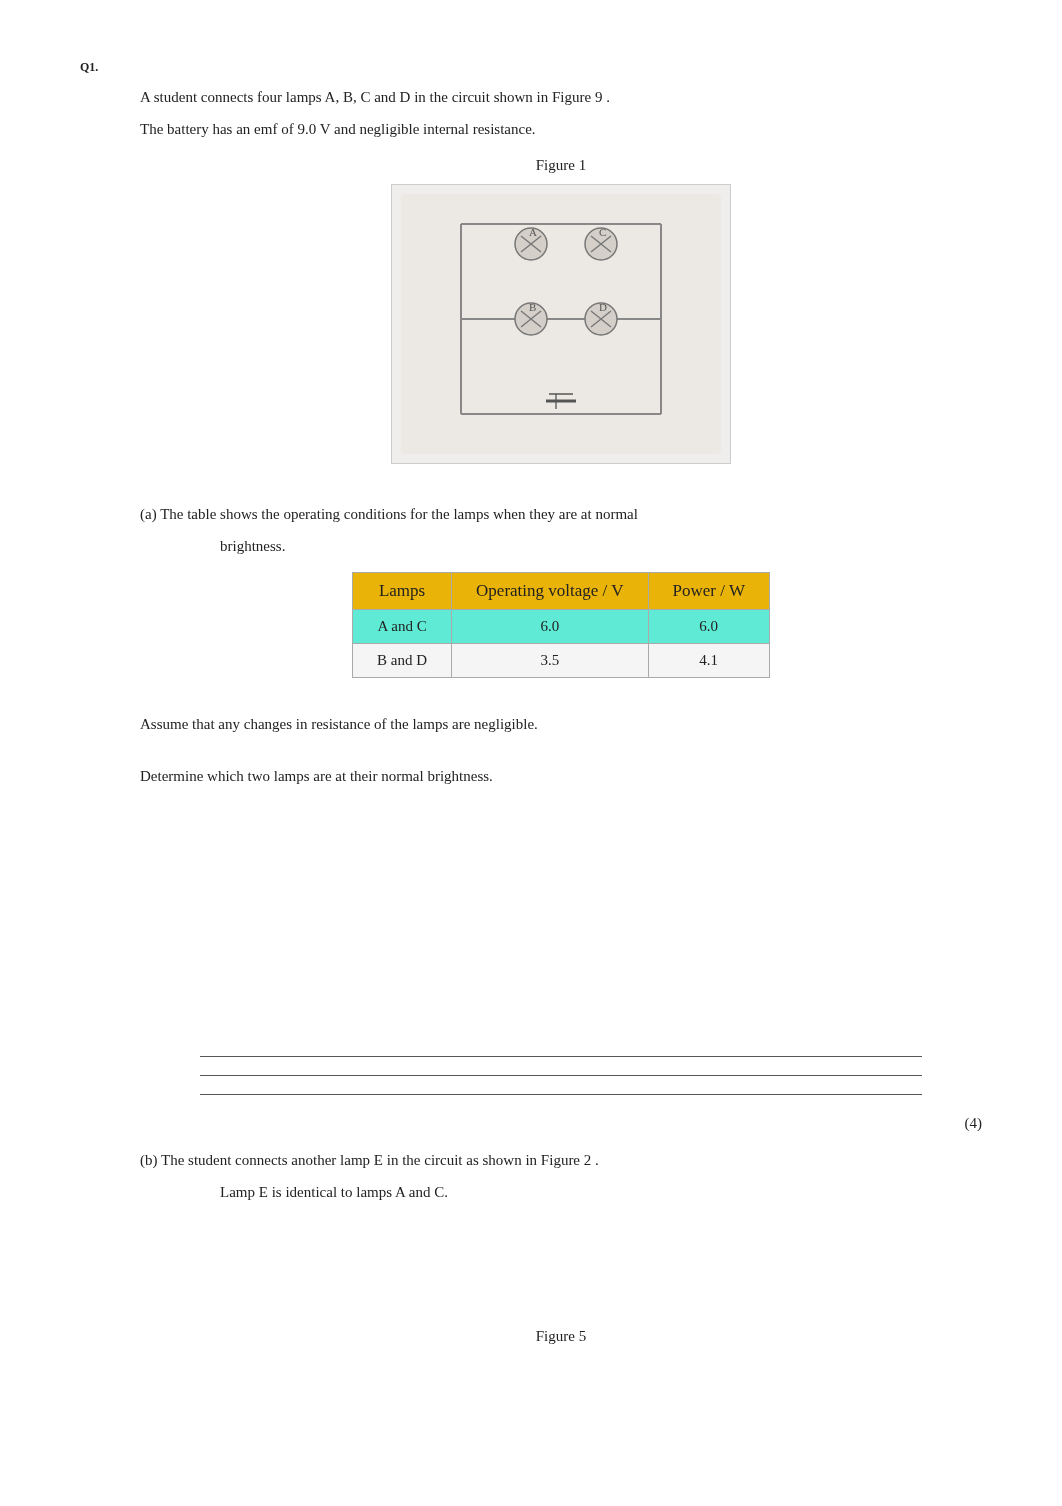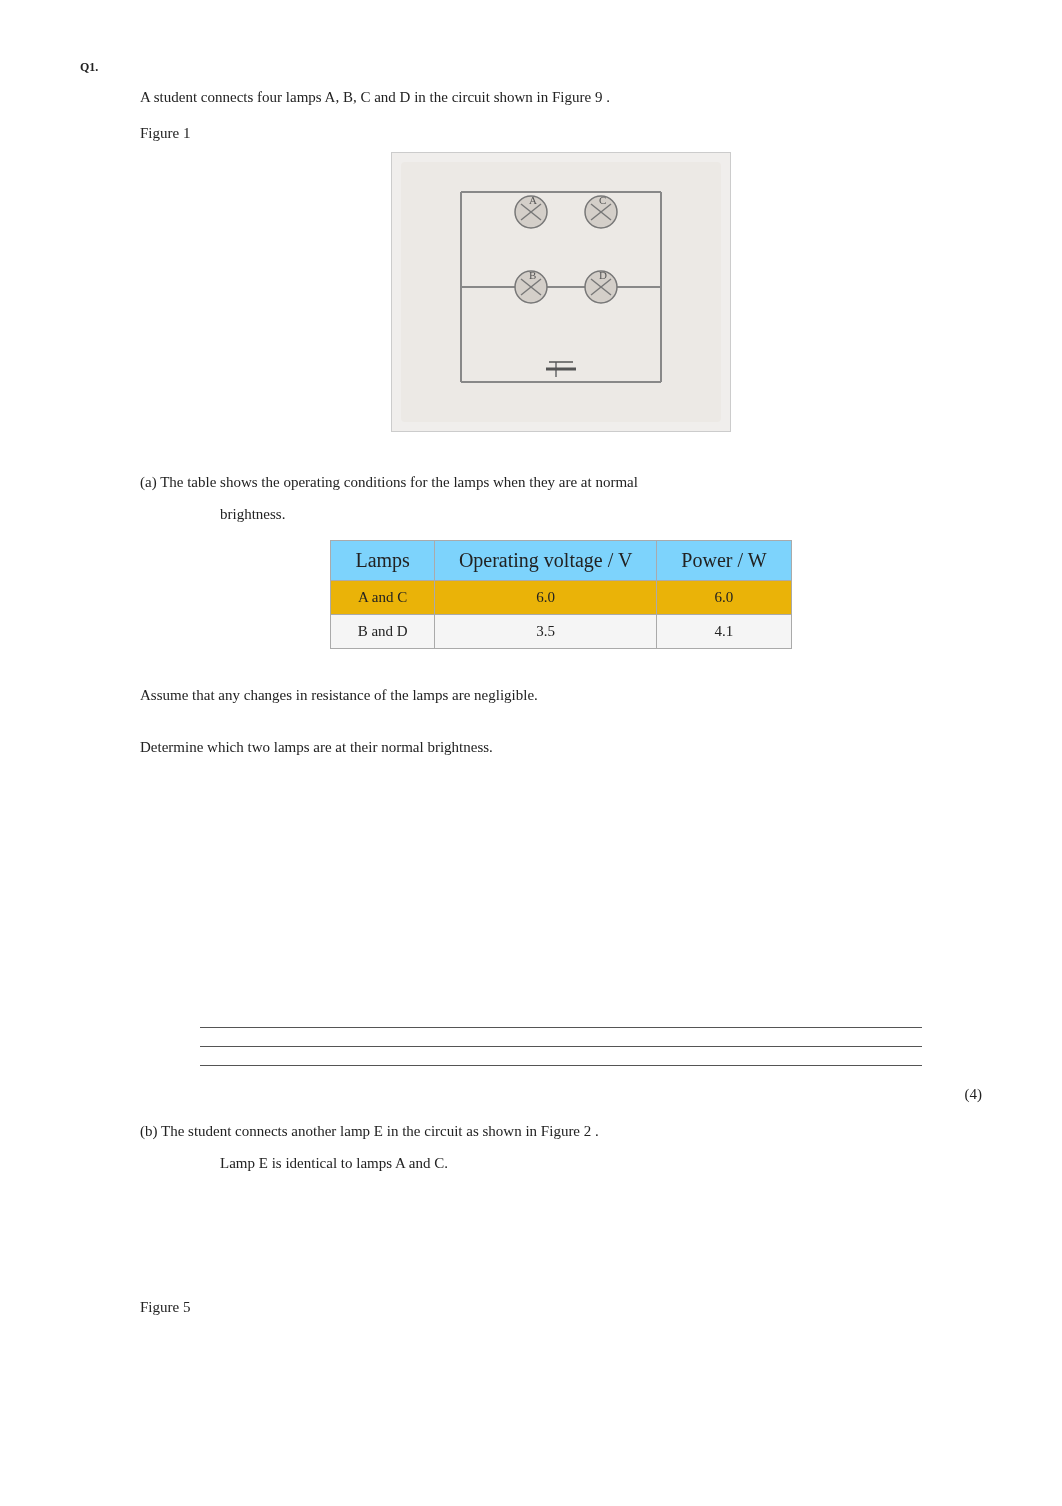--- a/index.html
+++ b/index.html
@@ -104,6 +104,7 @@
 
 <div class="indent">
   <div class="para">A student connects four lamps     A, B, C and  D in the circuit shown in   Figure 9  .</div>
+  <div class="para">The battery has an emf of 9.0 V and negligible internal resistance.</div>
 
   <div class="figure-title">Figure 1</div>
 

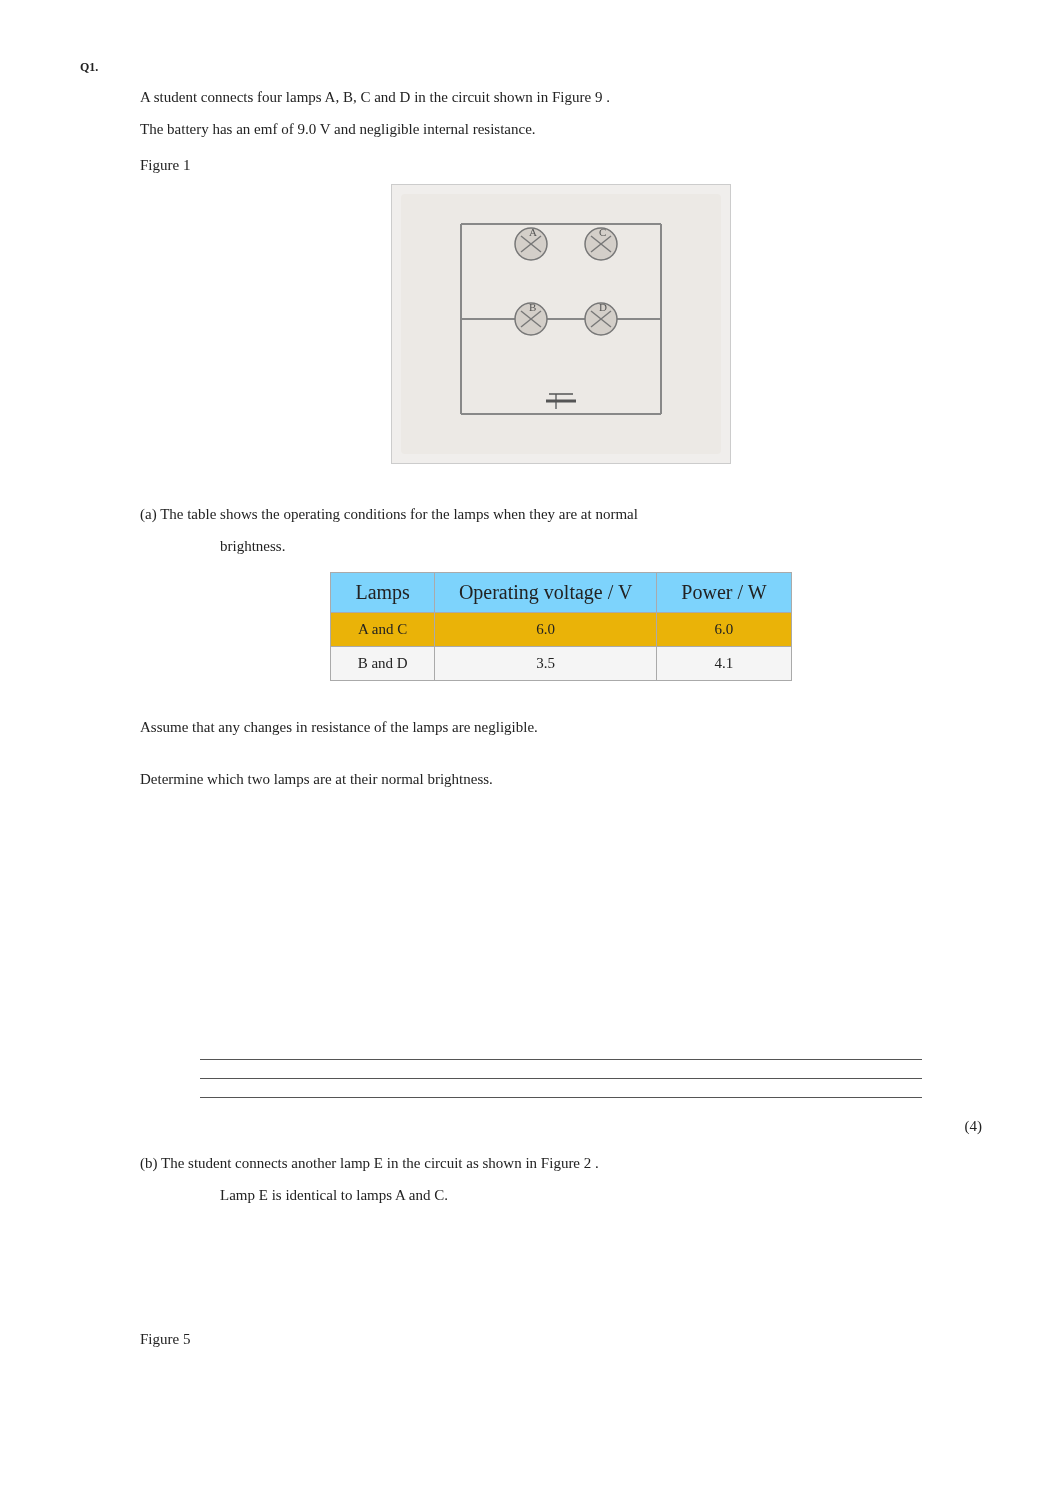--- a/index.html
+++ b/index.html
@@ -29,7 +29,7 @@
       line-height: 1.6;
     }
     .figure-title {
-      text-align: left;
+      text-align: center;
       margin: 16px 0 10px 0;
       font-size: 15px;
     }

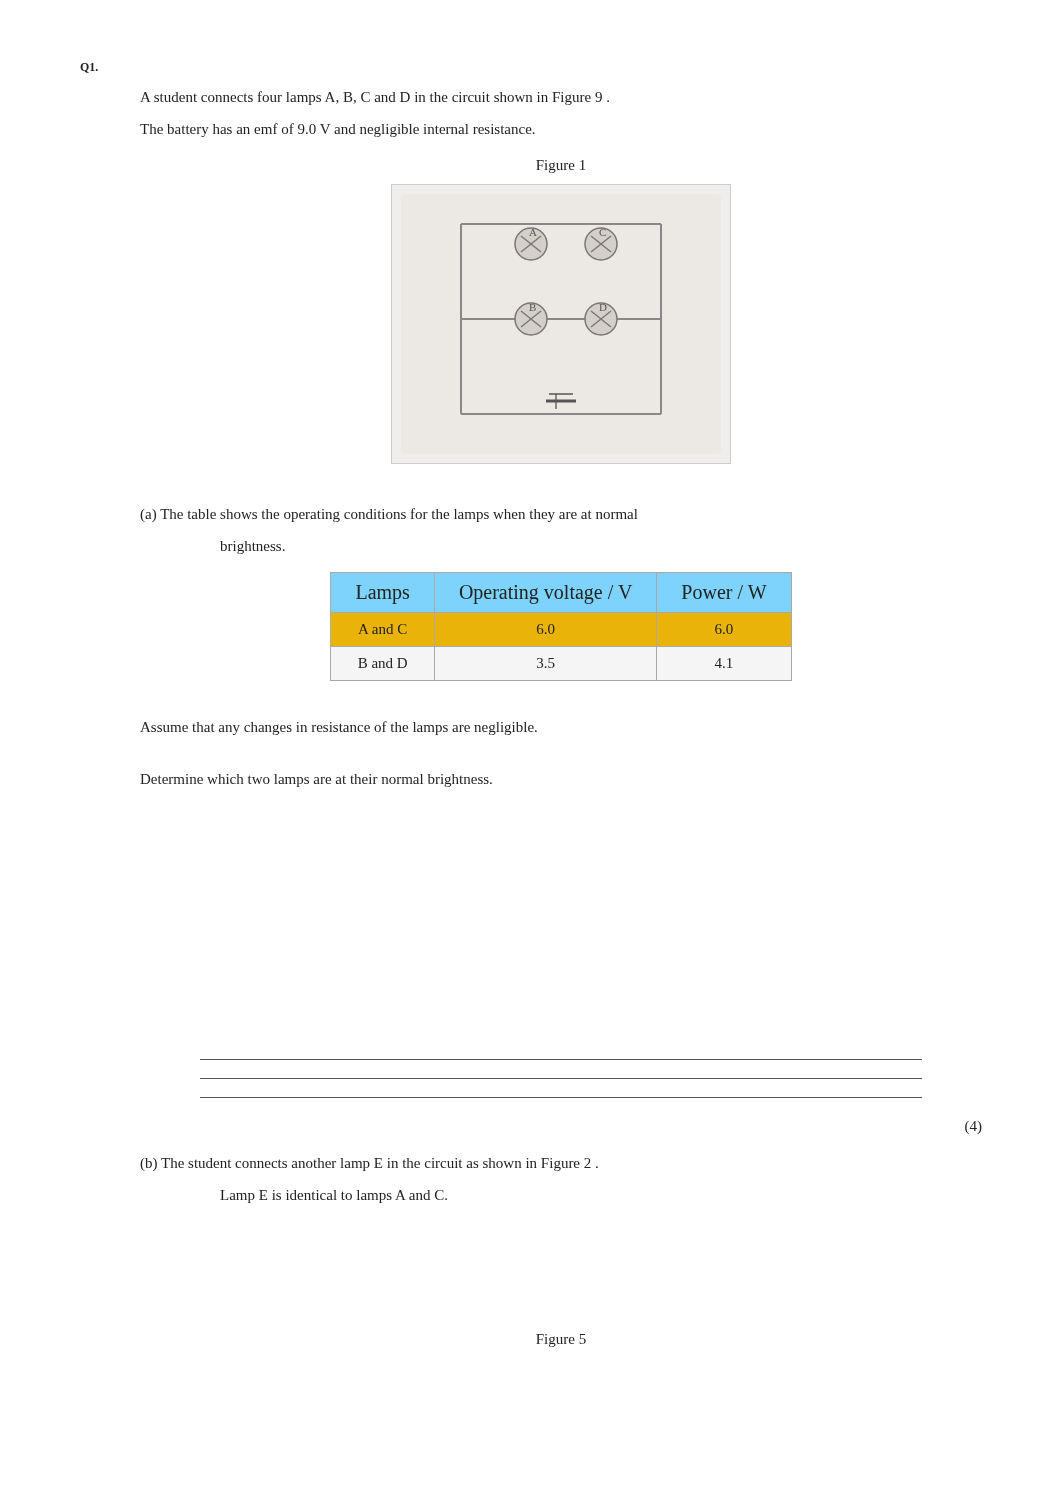--- a/index.html
+++ b/index.html
@@ -55,12 +55,12 @@
       min-width: 400px;
     }
     .data-table th {
-      background: #7dd3fc;
+      background: #eab308;
       border: 1px solid #aaa;
       padding: 8px 24px;
       text-align: center;
       font-weight: normal;
-      font-size: 20px;
+      font-size: 17px;
     }
     .data-table td {
       border: 1px solid #aaa;

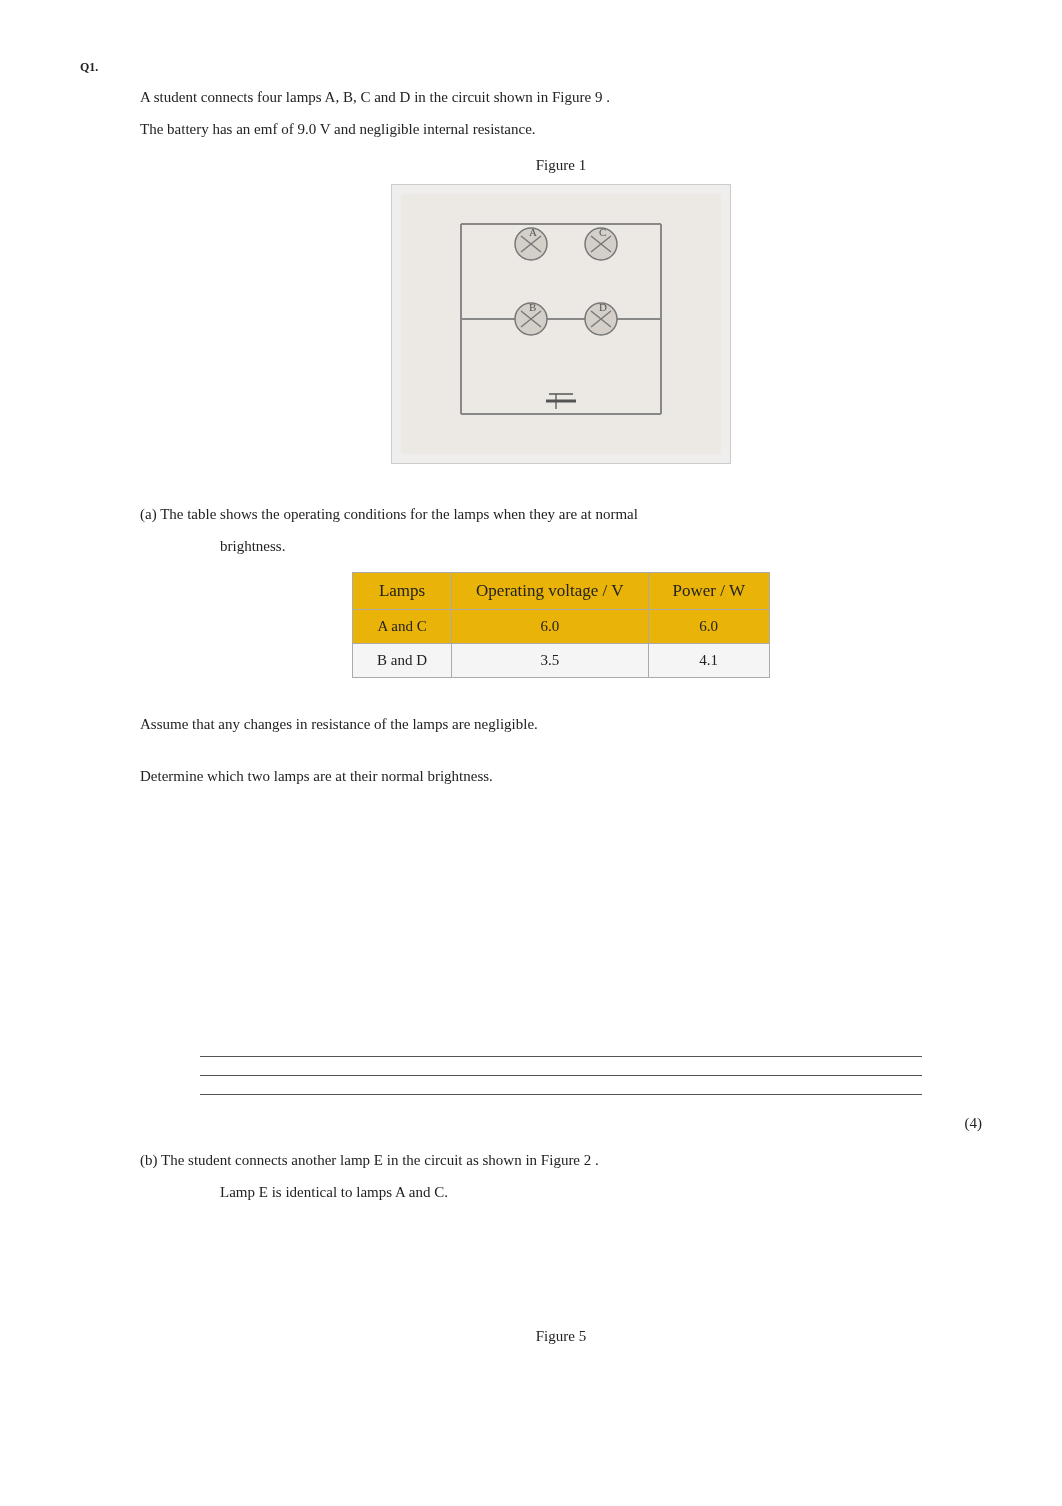--- a/index.html
+++ b/index.html
@@ -66,7 +66,7 @@
       border: 1px solid #aaa;
       padding: 8px 24px;
       text-align: center;
-      background: #eab308;
+      background: #5eead4;
       font-size: 15px;
     }
     .data-table tr:nth-child(even) td {

